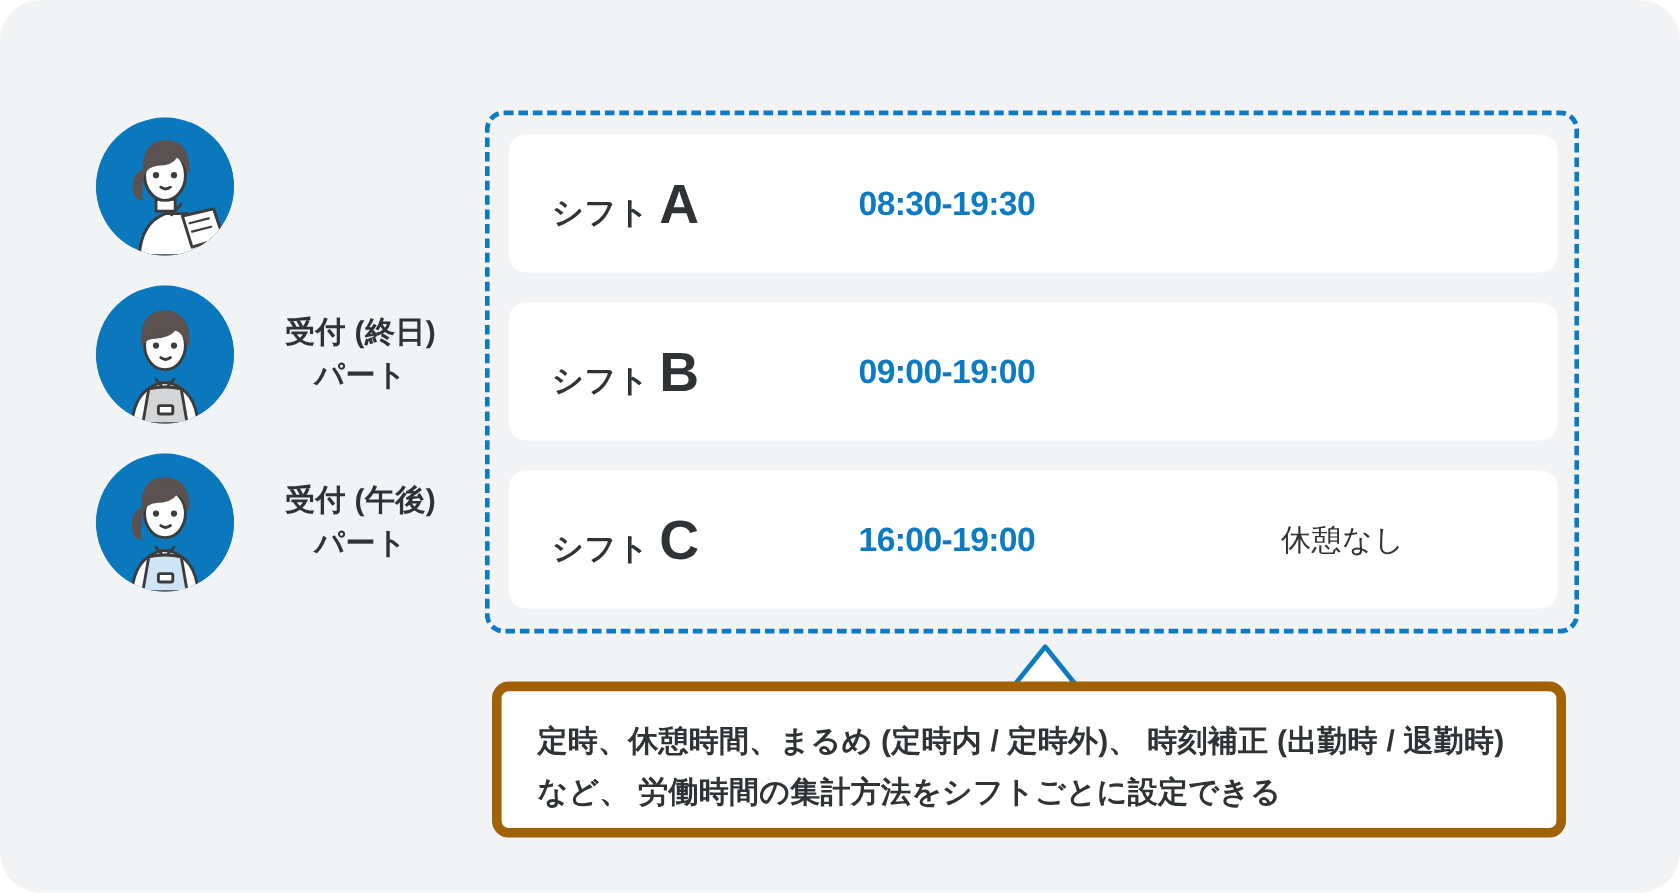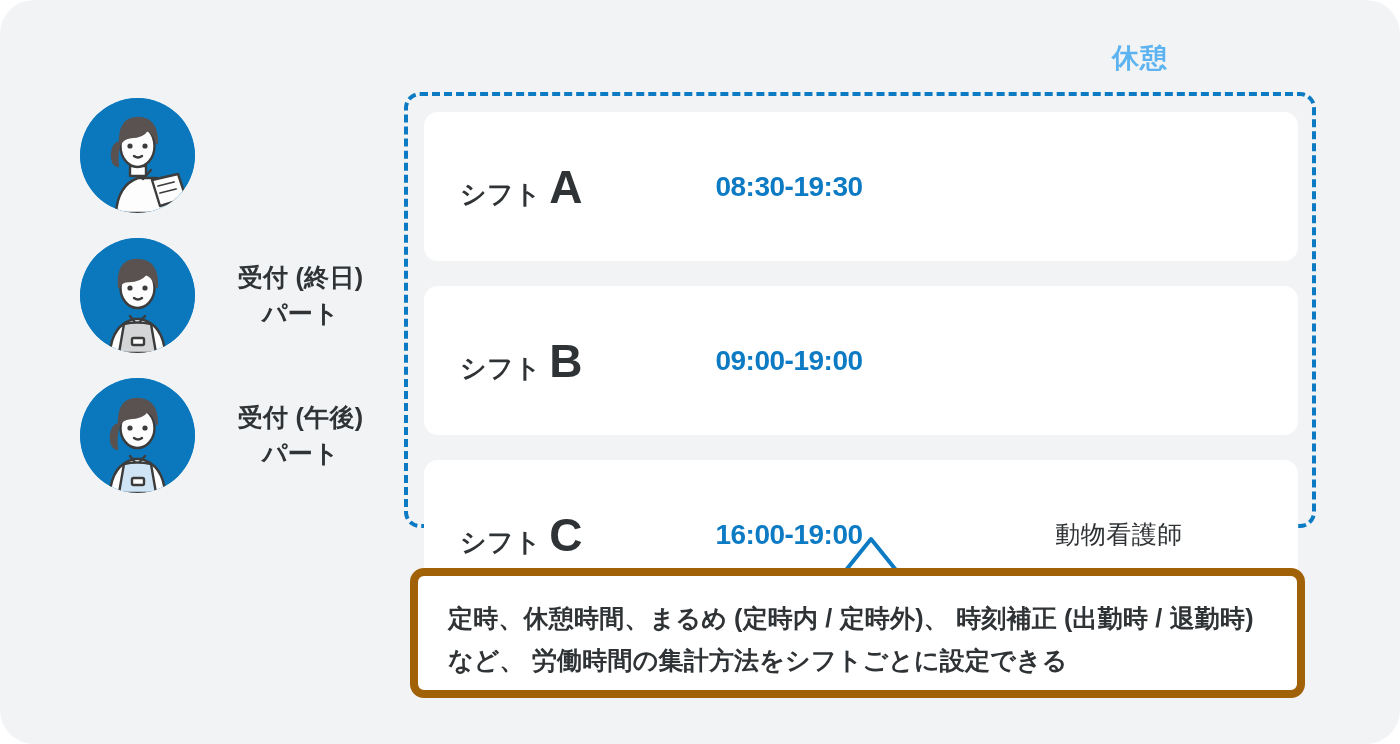--- a/index.html
+++ b/index.html
@@ -193,7 +193,6 @@
 
 <div class="page">
 
-  <div class="col-head col-head-break">休憩</div>
 
   <div class="staff-col">
 

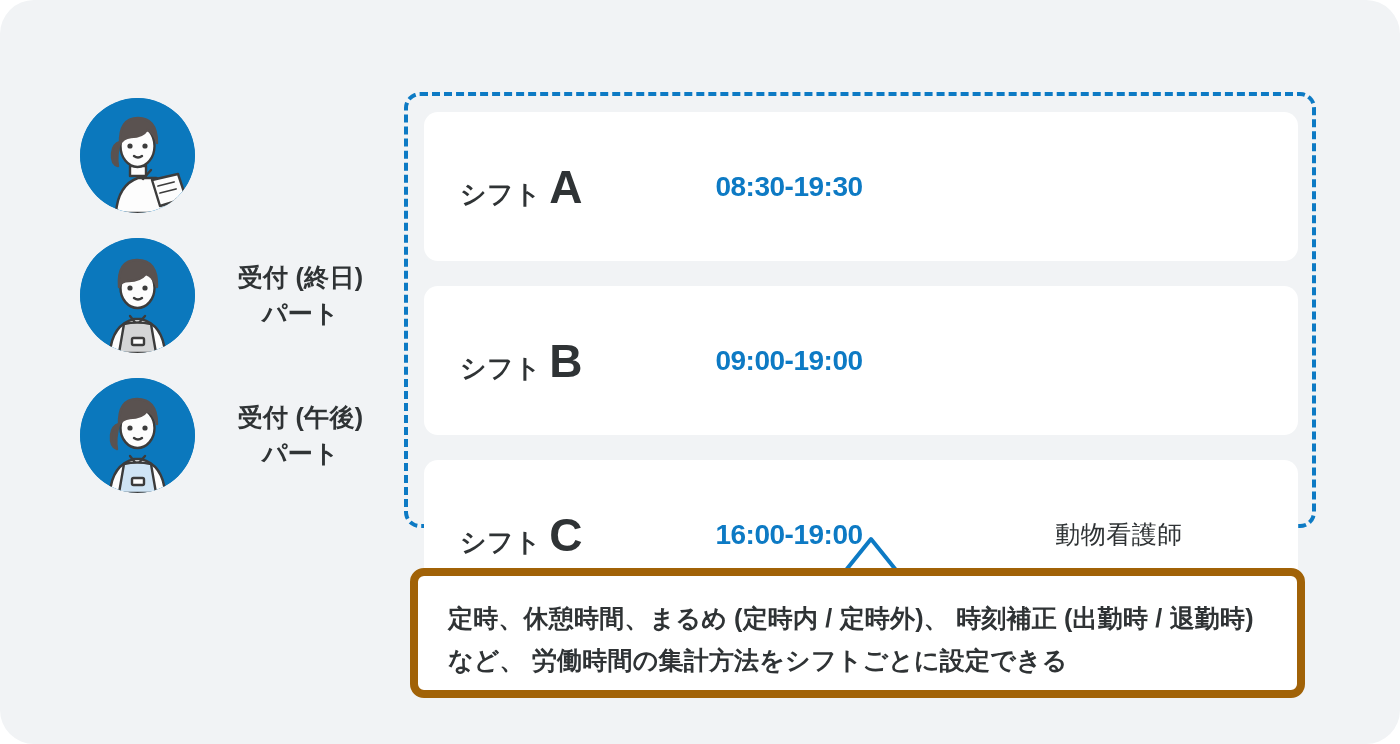--- a/index.html
+++ b/index.html
@@ -101,7 +101,7 @@
   }
   .shift-card {
     position: relative;
-    height: 149px;
+    height: 115px;
     background: #ffffff;
     border-radius: 14px;
     margin-bottom: 25px;

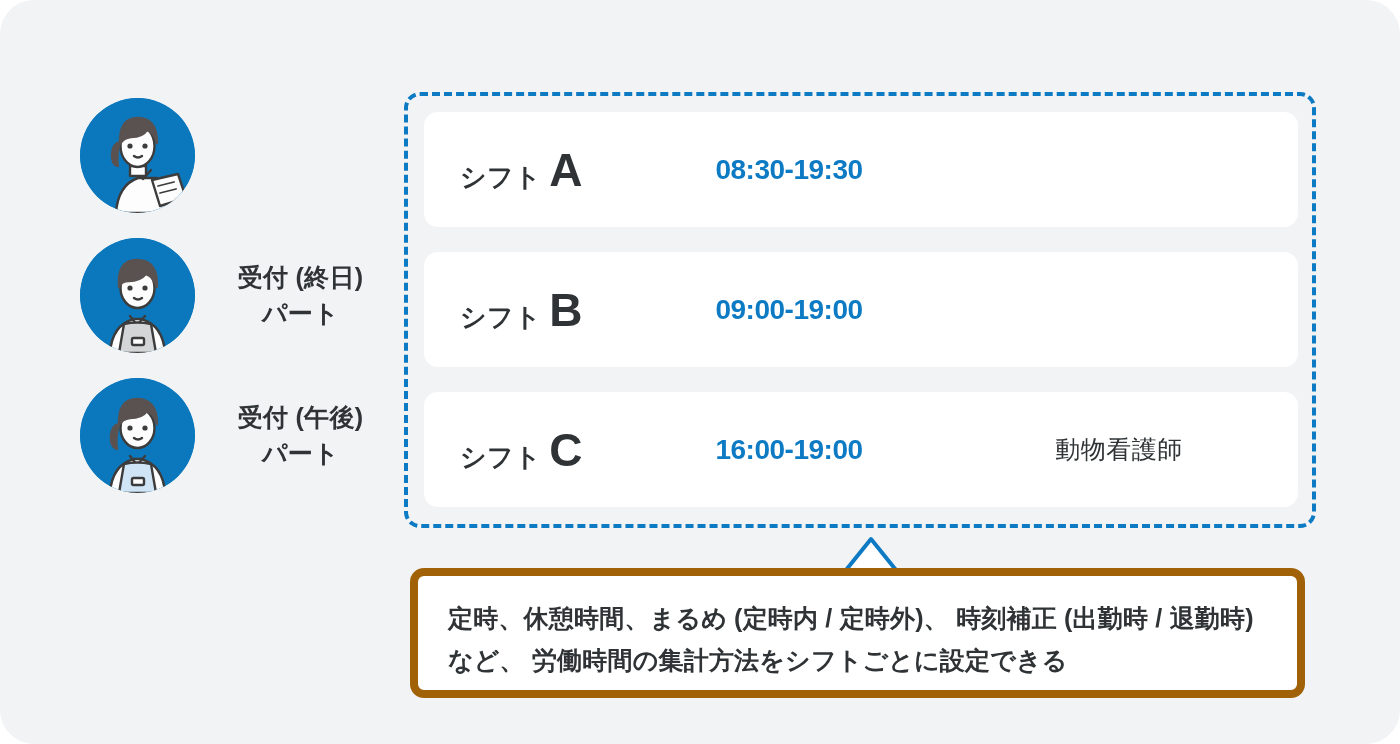--- a/index.html
+++ b/index.html
@@ -294,7 +294,7 @@
         <span class="shift-name-letter">C</span>
       </div>
       <div class="time-regular">16:00-19:00</div>
-      <div class="time-break no-break">動物看護師</div>
+      <div class="time-break no-break">休憩なし</div>
     </div>
 
   </div>

